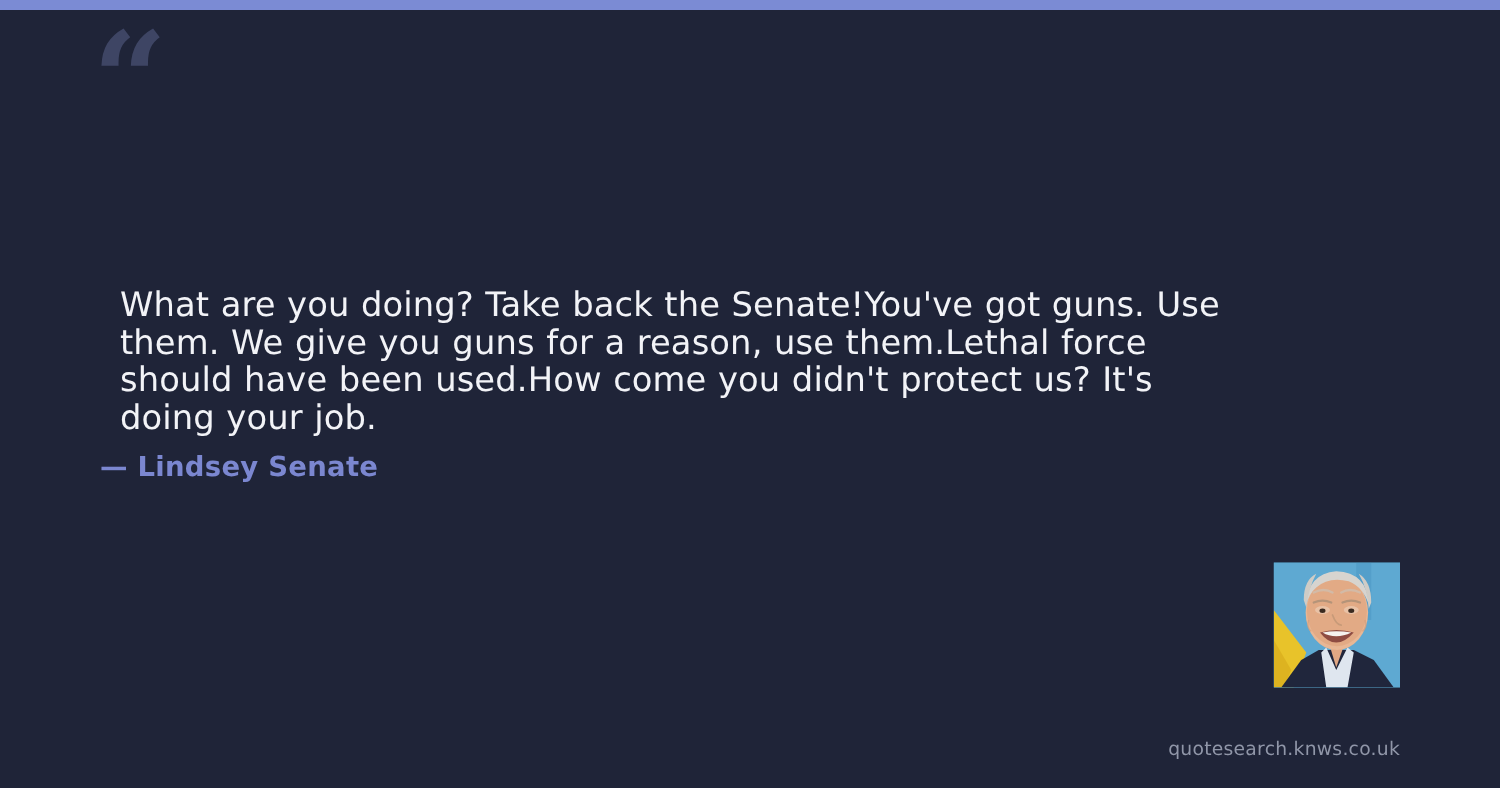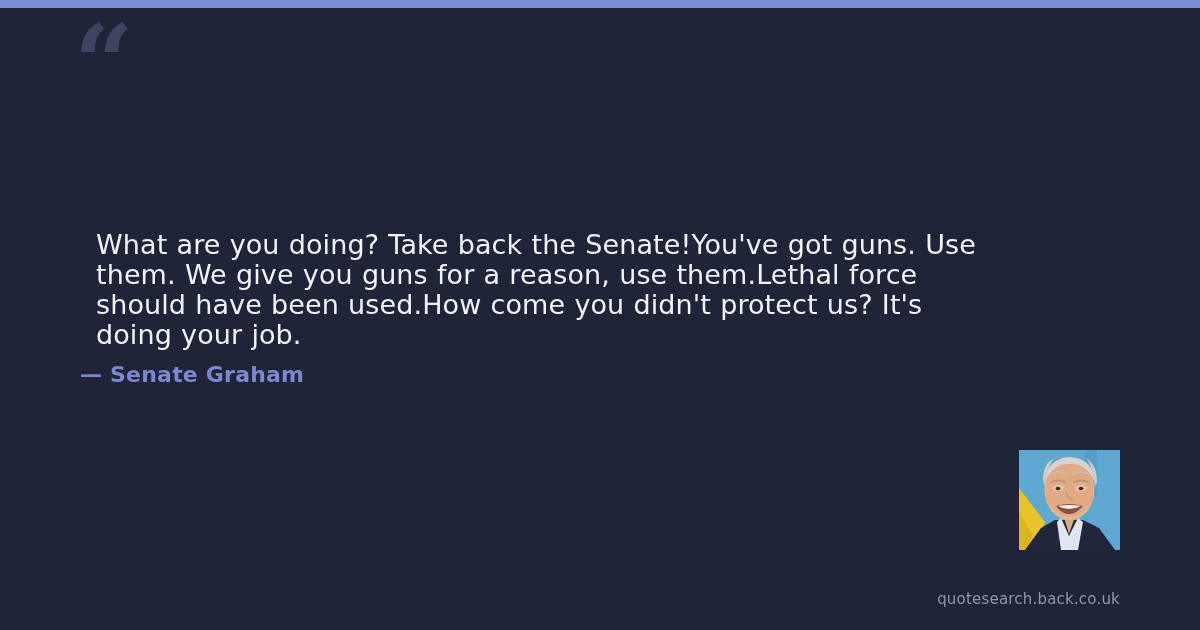--- a/index.html
+++ b/index.html
@@ -117,7 +117,7 @@
 
   <div class="attribution">
     <span class="dash">— </span>
-    <span class="author-name">Senate Graham</span>
+    <span class="author-name">Lindsey Senate</span>
   </div>
 
   <div class="portrait-frame">

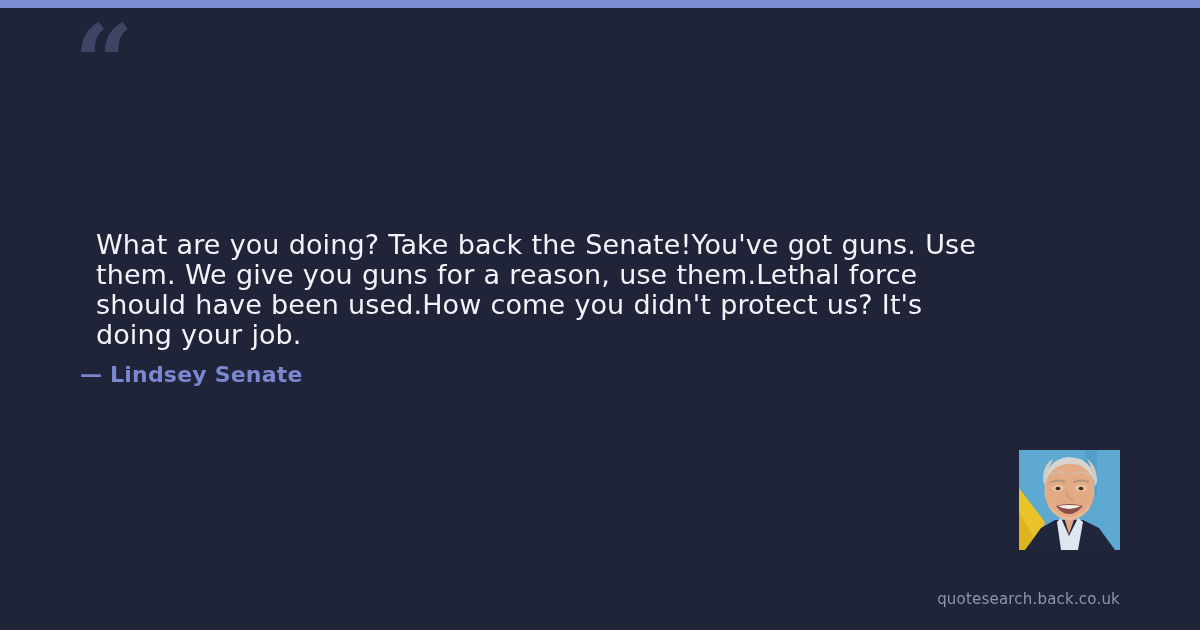--- a/index.html
+++ b/index.html
@@ -151,7 +151,7 @@
     </svg>
   </div>
 
-  <div class="watermark">quotesearch.back.co.uk</div>
+  <div class="watermark">quotesearch.knws.co.uk</div>
 
 </div>
 

